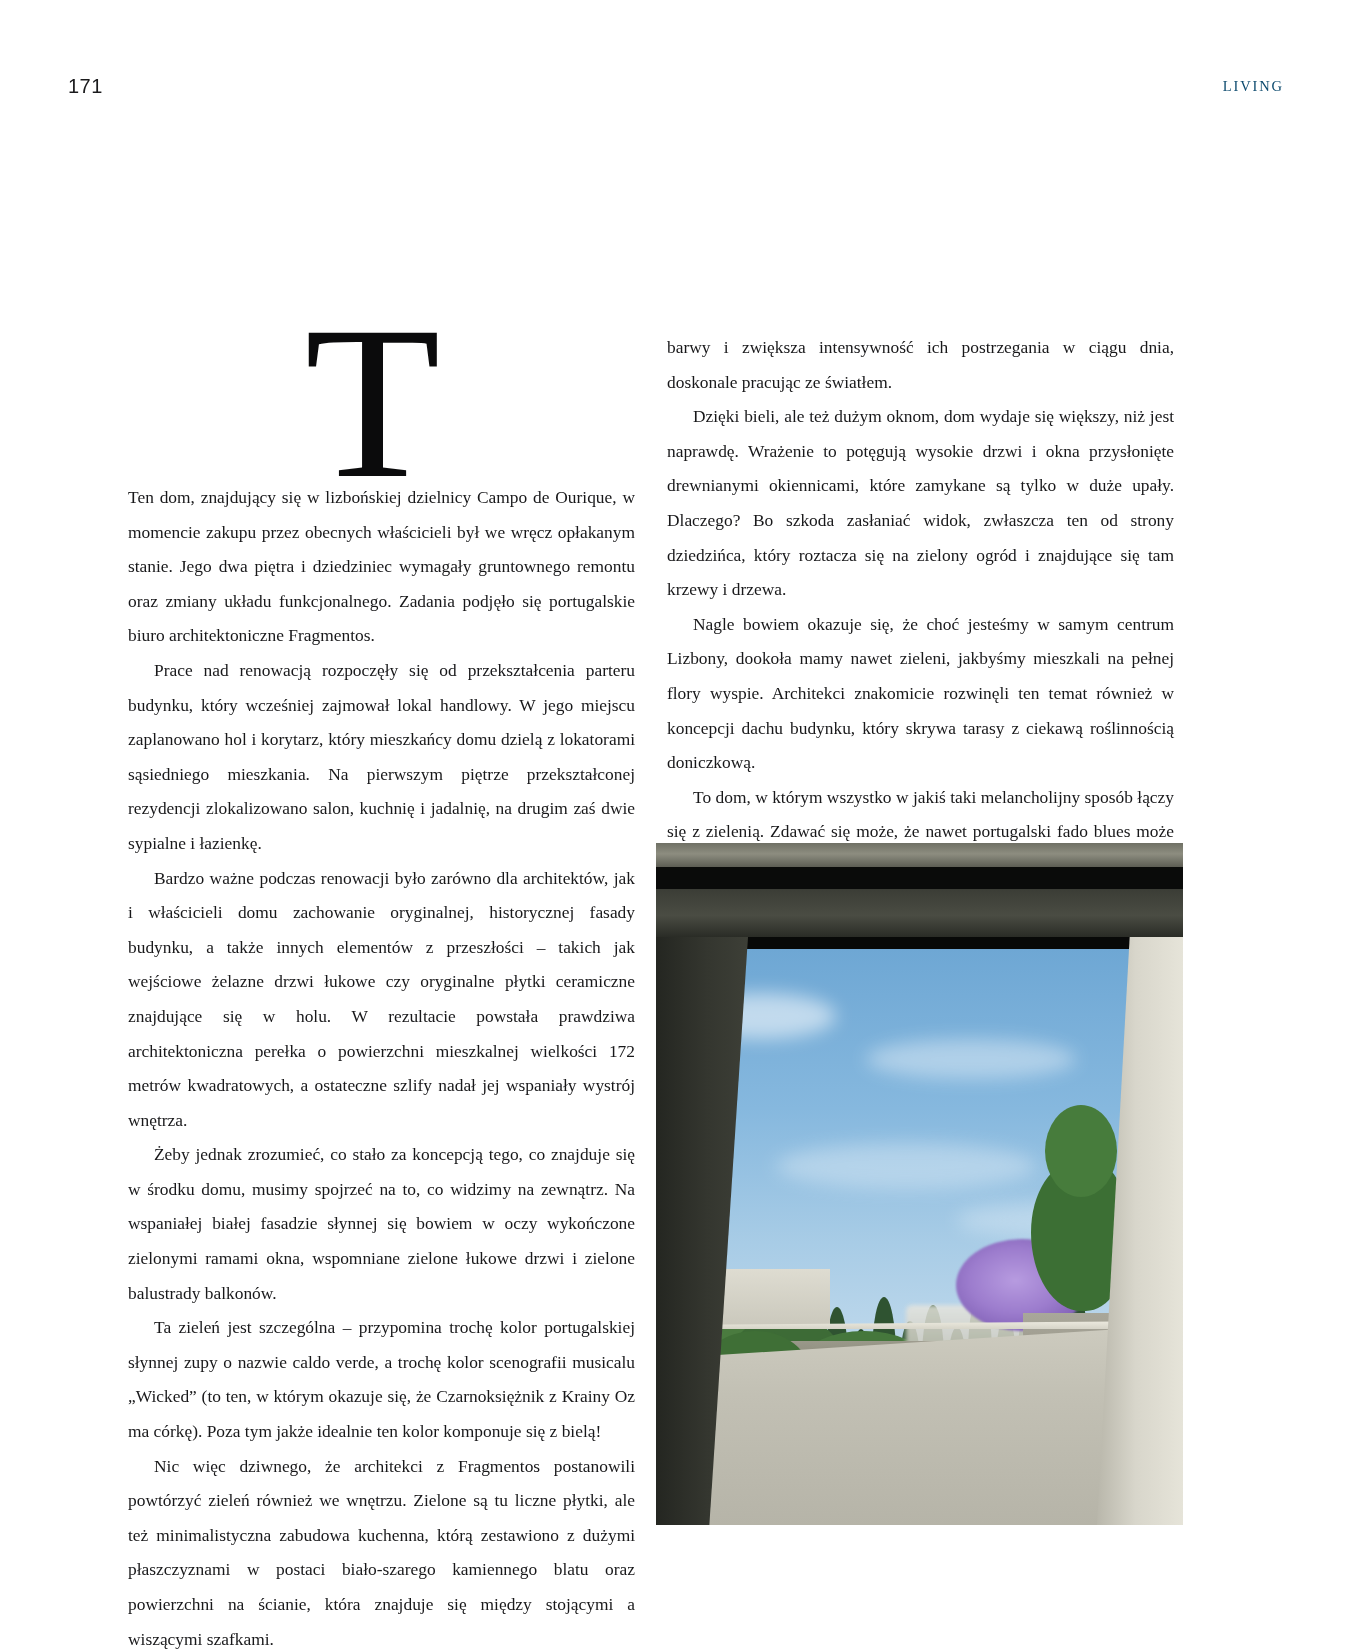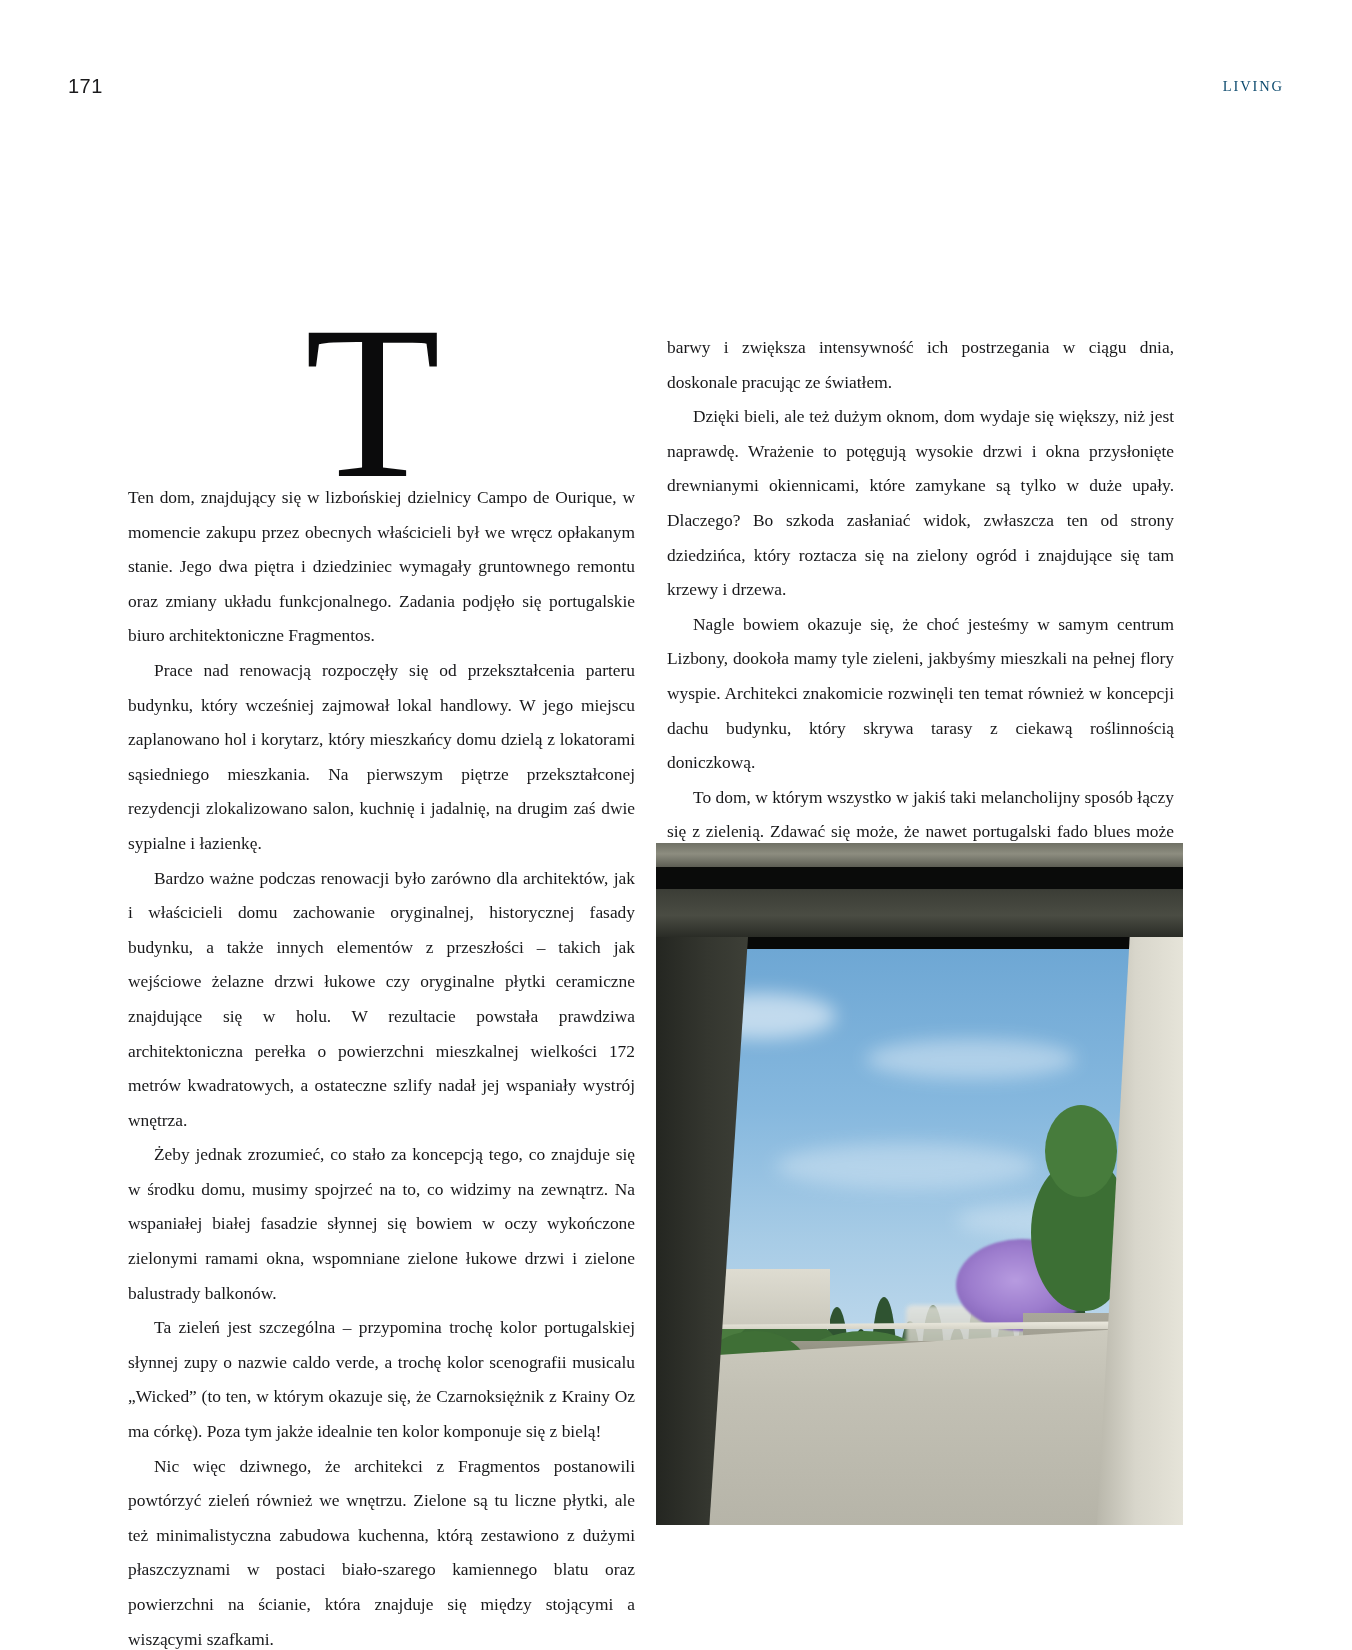--- a/index.html
+++ b/index.html
@@ -244,7 +244,7 @@
 <div class="col col-right">
   <p class="noindent">barwy i zwiększa intensywność ich postrzegania w ciągu dnia, doskonale pracując ze światłem.</p>
   <p>Dzięki bieli, ale też dużym oknom, dom wydaje się większy, niż jest naprawdę. Wrażenie to potęgują wysokie drzwi i okna przysłonięte drewnianymi okiennicami, które zamykane są tylko w duże upały. Dlaczego? Bo szkoda zasłaniać widok, zwłaszcza ten od strony dziedzińca, który roztacza się na zielony ogród i znajdujące się tam krzewy i drzewa.</p>
-  <p>Nagle bowiem okazuje się, że choć jesteśmy w samym centrum Lizbony, dookoła mamy tyle zieleni, jakbyśmy mieszkali na pełnej flory wyspie. Architekci znakomicie rozwinęli ten temat również w koncepcji dachu budynku, który skrywa tarasy z ciekawą roślinnością doniczkową.</p>
+  <p>Nagle bowiem okazuje się, że choć jesteśmy w samym centrum Lizbony, dookoła mamy nawet zieleni, jakbyśmy mieszkali na pełnej flory wyspie. Architekci znakomicie rozwinęli ten temat również w koncepcji dachu budynku, który skrywa tarasy z ciekawą roślinnością doniczkową.</p>
   <p>To dom, w którym wszystko w jakiś taki melancholijny sposób łączy się z zielenią. Zdawać się może, że nawet portugalski fado blues może tu brzmieć na zielono, chociaż każdy muzyk twierdzi, że blues jest raczej niebieski.</p>
 </div>
 

